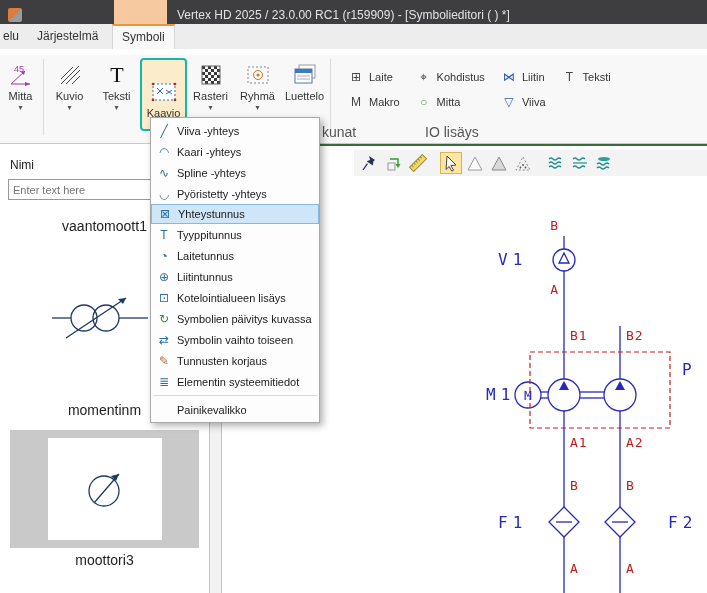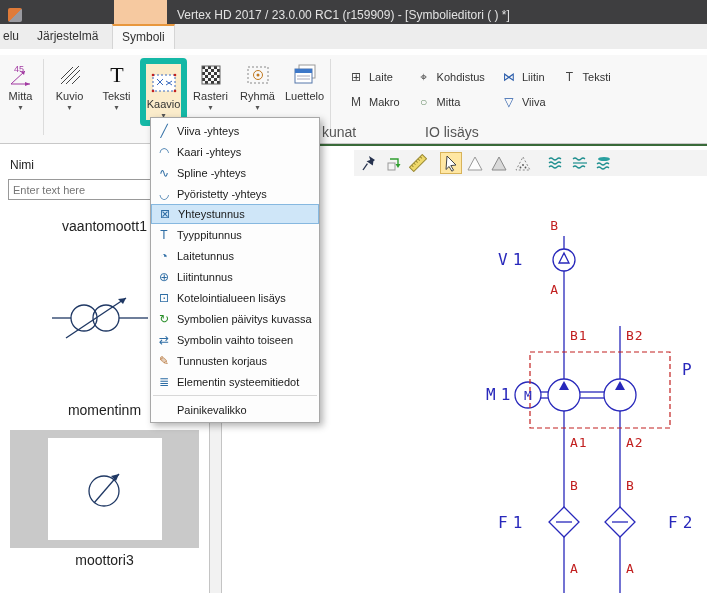--- a/index.html
+++ b/index.html
@@ -89,7 +89,7 @@
   <div class="titlebar">
     <div class="app-icon"></div>
     <div class="titlebar-accent"></div>
-    <div class="title-text">Vertex HD 2017 / 23.0.00 RC1 (r159909) - [Symbolieditori ( ) *]</div>
+    <div class="title-text">Vertex HD 2025 / 23.0.00 RC1 (r159909) - [Symbolieditori ( ) *]</div>
   </div>
 
   <div class="menubar">

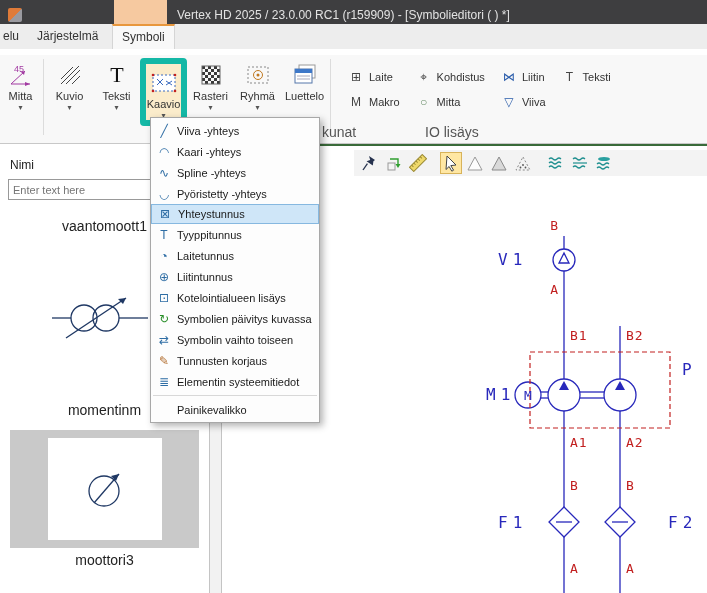--- a/index.html
+++ b/index.html
@@ -32,7 +32,7 @@
   .ricon { height:30px; display:flex; align-items:center; justify-content:center; }
   .rlabel { line-height:13px; }
   .rarrow { font-size:8px; line-height:9px; color:#555; }
-  .rbtn-kaavio { background:#fbeccb; border:6px solid #14b8a6; border-radius:4px; padding-top:4px; }
+  .rbtn-kaavio { background:#fbeccb; border:2px solid #14b8a6; border-radius:4px; padding-top:17px; }
   .rsep { width:1px; background:#dcdcdc; height:76px; margin:1px 2px 0 2px; }
   .io-group { display:grid; grid-template-rows:25px 25px; grid-auto-flow:column; column-gap:2px;
               margin-left:8px; padding-top:6px; }

